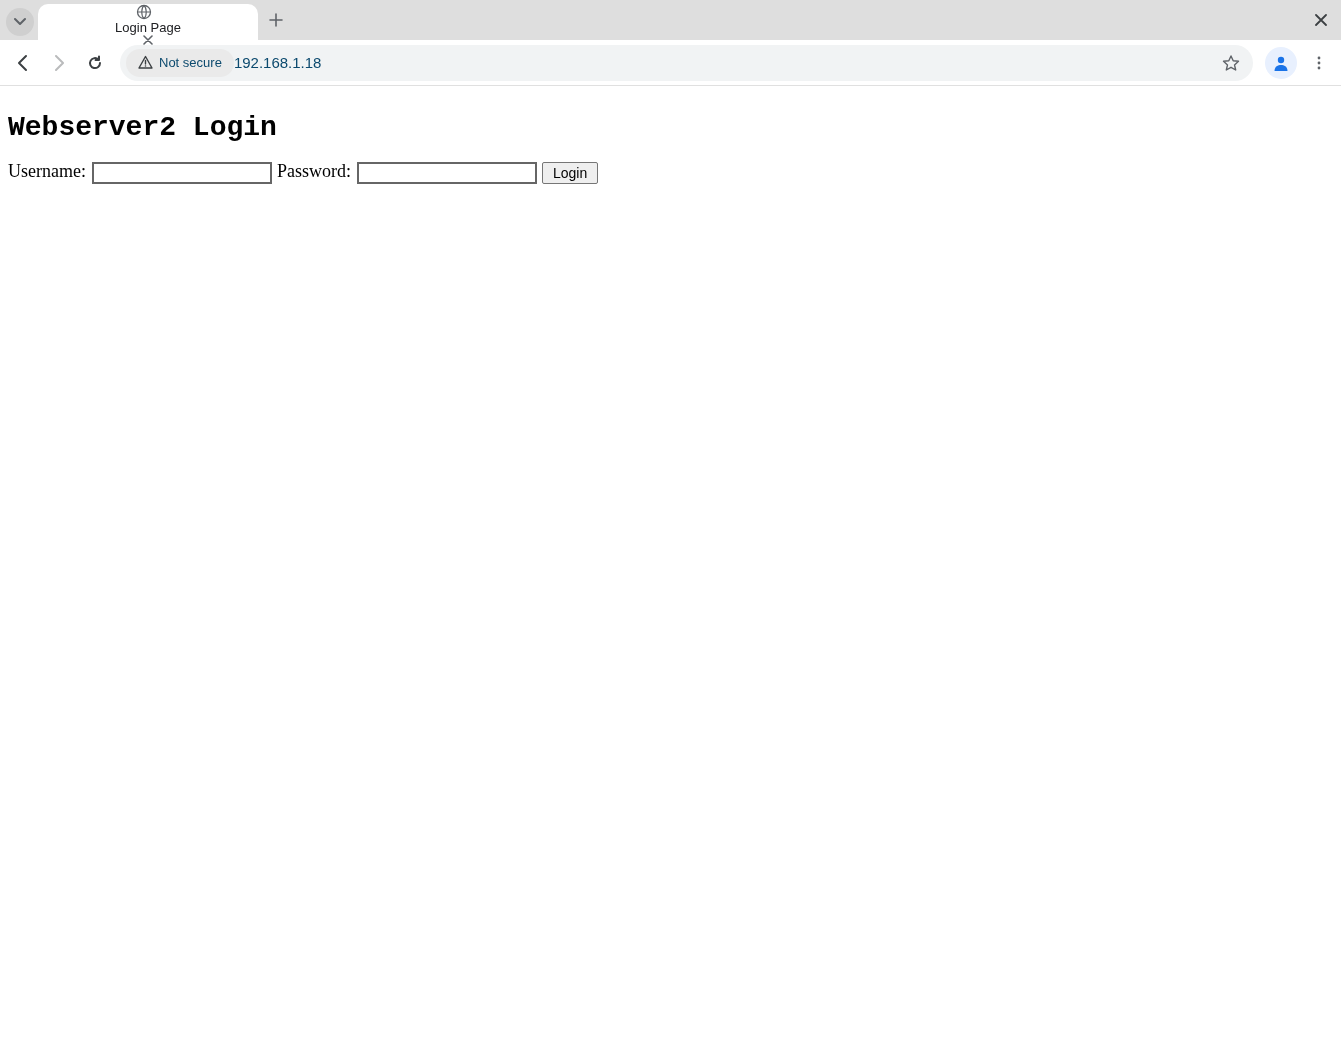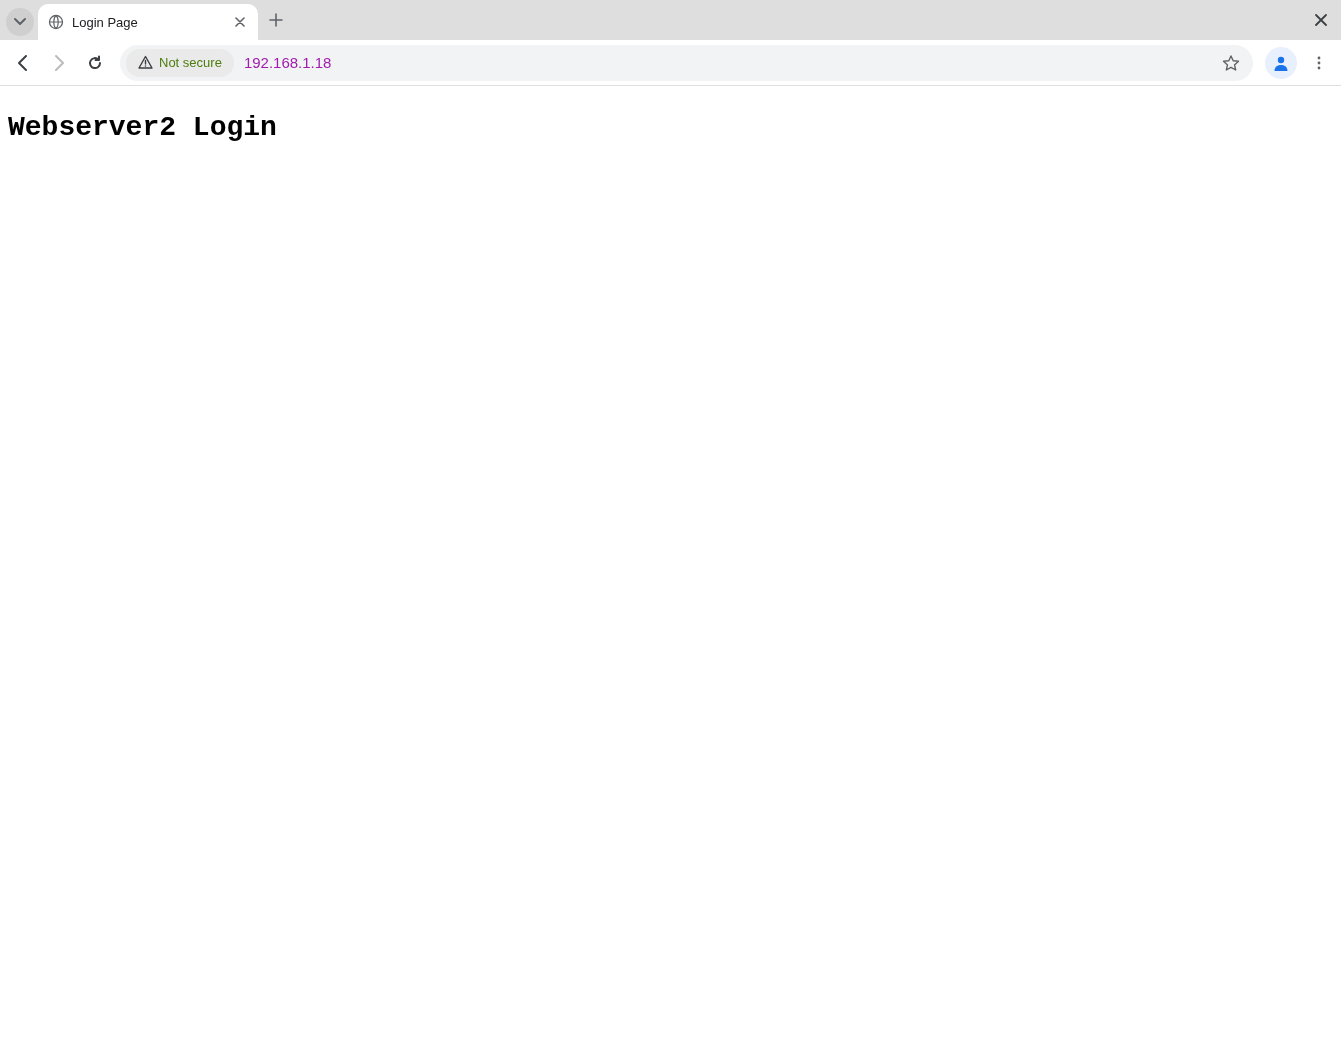--- a/index.html
+++ b/index.html
@@ -7,7 +7,7 @@
     .browser-chrome { background: #dedede; }
     .tab-strip { display: flex; align-items: flex-end; height: 40px; padding-left: 4px; }
     .tab-control { width: 28px; height: 28px; border-radius: 14px; background: #cfcfcf; display: flex; align-items: center; justify-content: center; margin: 4px 2px; cursor: pointer; }
-    .tab { display: flex; align-items: center; background: #fff; border-radius: 10px 10px 0 0; height: 36px; padding: 0 10px; min-width: 220px; margin-left: 2px; position: relative; }
+    .tab { display: flex; align-items: center; background: #fff; border-radius: 10px 10px 0 0; height: 36px; padding: 0 10px; min-width: 220px; margin-left: 2px; position: relative; flex-direction: column; }
     .tab .favicon { width: 16px; height: 16px; margin-right: 8px; display: flex; align-items: center; justify-content: center; }
     .tab .tab-title { flex: 1; font-size: 13px; color: #202124; }
     .tab .tab-close { width: 16px; height: 16px; display: flex; align-items: center; justify-content: center; cursor: pointer; }

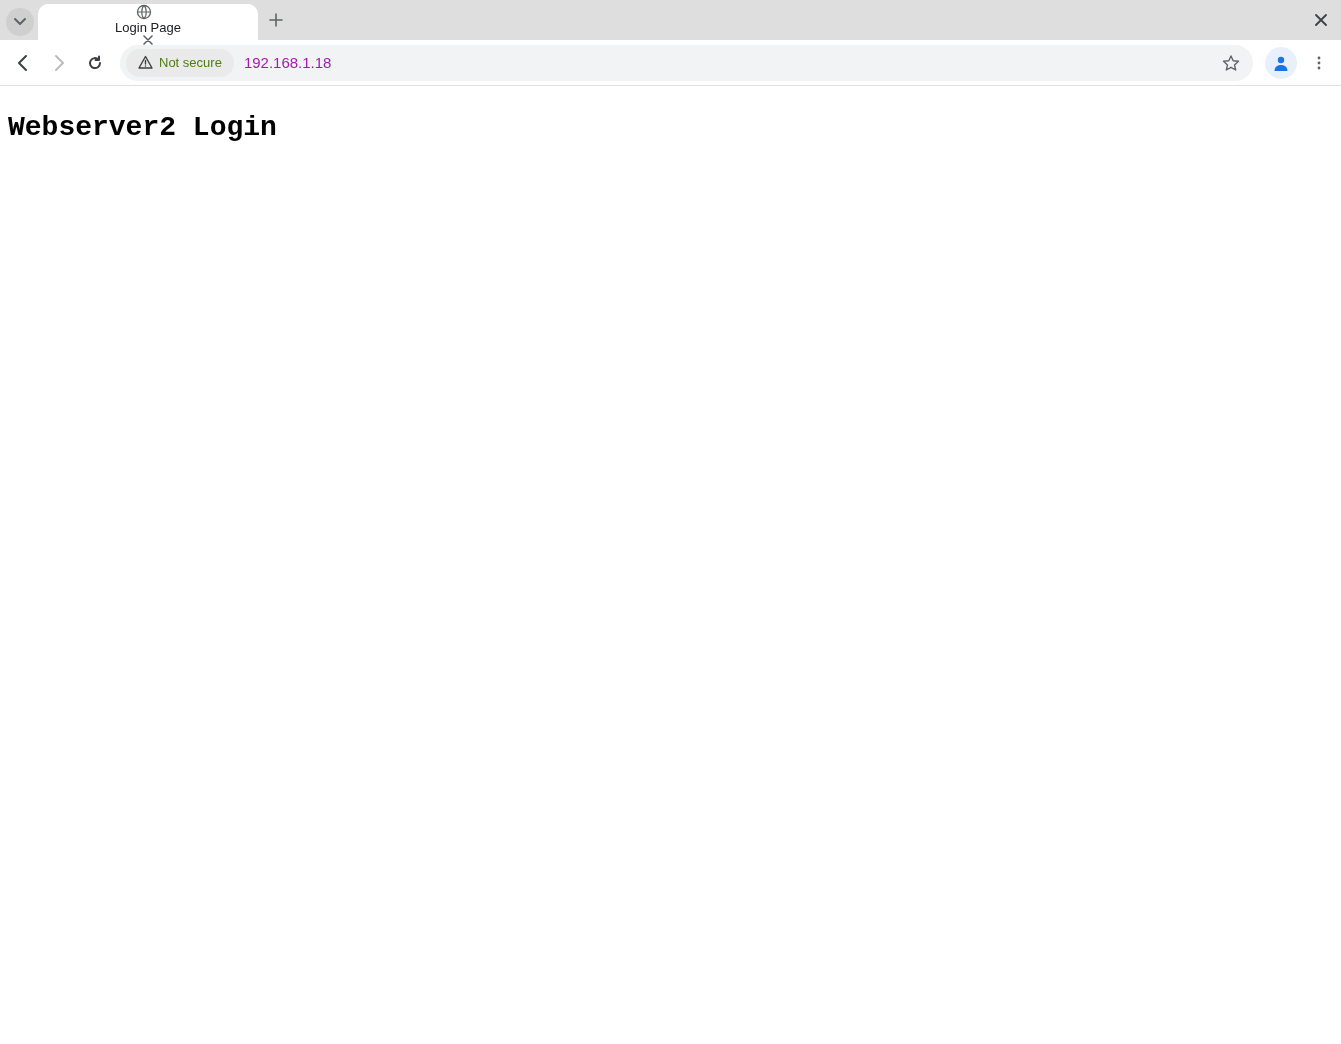--- a/index.html
+++ b/index.html
@@ -17,7 +17,7 @@
     .nav-btn { width: 34px; height: 34px; display: flex; align-items: center; justify-content: center; border-radius: 50%; cursor: pointer; }
     .nav-btn.disabled { opacity: 0.35; cursor: default; }
     .address-bar { flex: 1; margin: 0 6px; height: 36px; background: #f1f3f4; border-radius: 18px; display: flex; align-items: center; padding: 0 6px; }
-    .security-chip { display: flex; align-items: center; height: 28px; background: #eaeaea; border-radius: 14px; padding: 0 12px; gap: 6px; font-size: 13px; color: #4d7c0f; }
+    .security-chip { display: flex; align-items: center; height: 28px; background: #eaeaea; border-radius: 14px; padding: 0 12px; gap: 6px; font-size: 13px; color: #0c4a6e; }
     .address-text { margin-left: 10px; font-size: 15px; color: #a21caf; flex: 1; }
     .star-btn { width: 32px; height: 32px; display: flex; align-items: center; justify-content: center; cursor: pointer; }
     .profile-btn { width: 32px; height: 32px; border-radius: 50%; background: #e8f0fe; display: flex; align-items: center; justify-content: center; cursor: pointer; margin: 0 4px; }

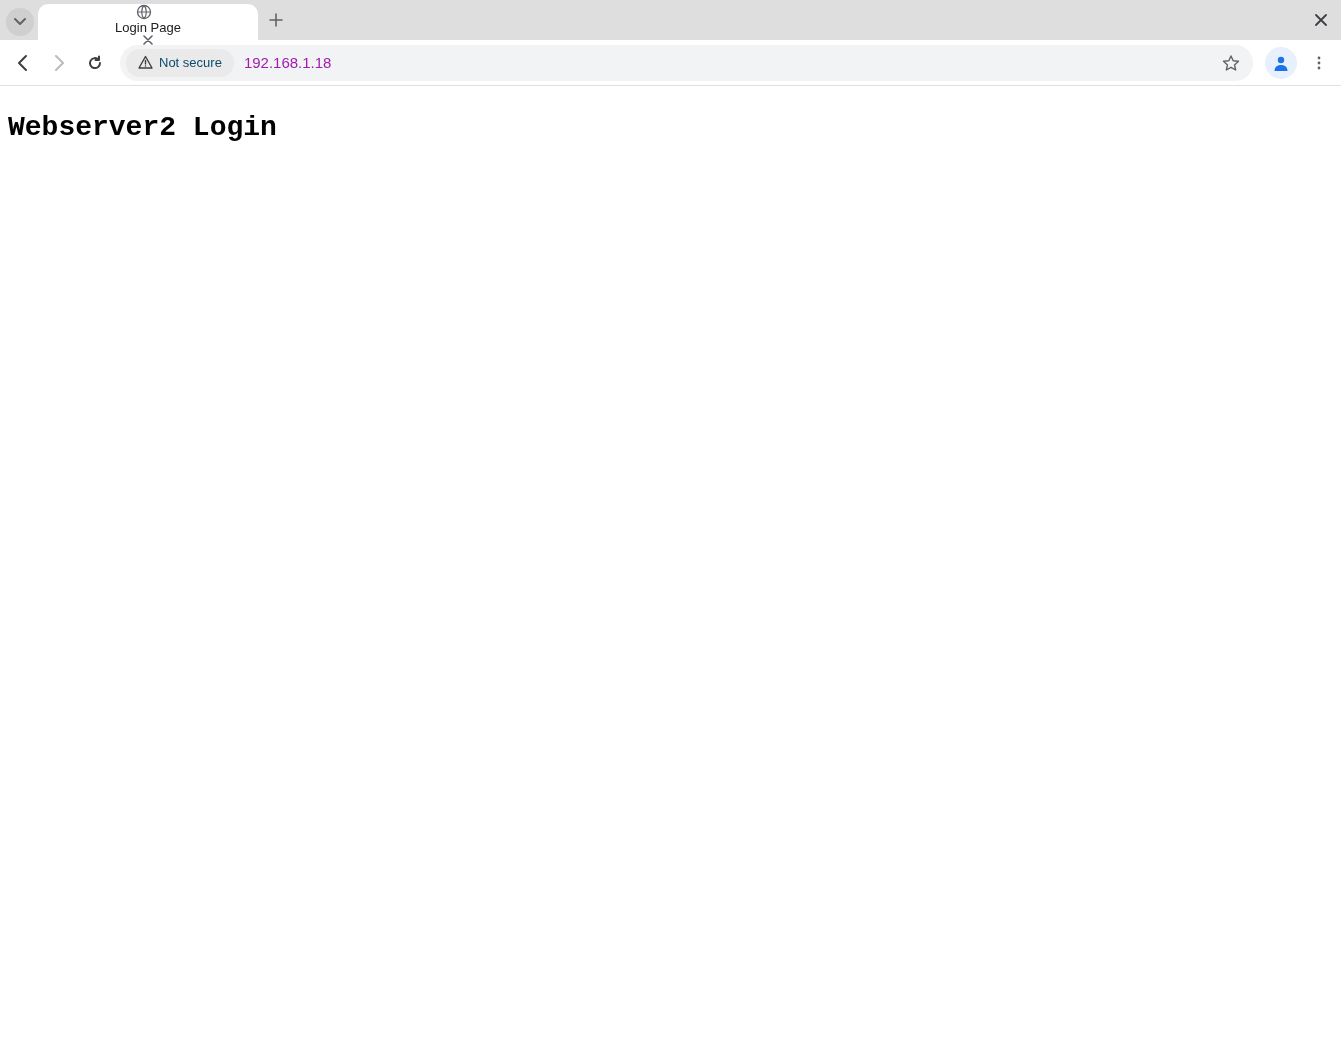--- a/index.html
+++ b/index.html
@@ -18,7 +18,7 @@
     .nav-btn.disabled { opacity: 0.35; cursor: default; }
     .address-bar { flex: 1; margin: 0 6px; height: 36px; background: #f1f3f4; border-radius: 18px; display: flex; align-items: center; padding: 0 6px; }
     .security-chip { display: flex; align-items: center; height: 28px; background: #eaeaea; border-radius: 14px; padding: 0 12px; gap: 6px; font-size: 13px; color: #0c4a6e; }
-    .address-text { margin-left: 10px; font-size: 15px; color: #a21caf; flex: 1; }
+    .address-text { font-size: 15px; color: #0c4a6e; flex: 1; }
     .star-btn { width: 32px; height: 32px; display: flex; align-items: center; justify-content: center; cursor: pointer; }
     .profile-btn { width: 32px; height: 32px; border-radius: 50%; background: #e8f0fe; display: flex; align-items: center; justify-content: center; cursor: pointer; margin: 0 4px; }
     .menu-btn { width: 32px; height: 32px; display: flex; align-items: center; justify-content: center; cursor: pointer; }

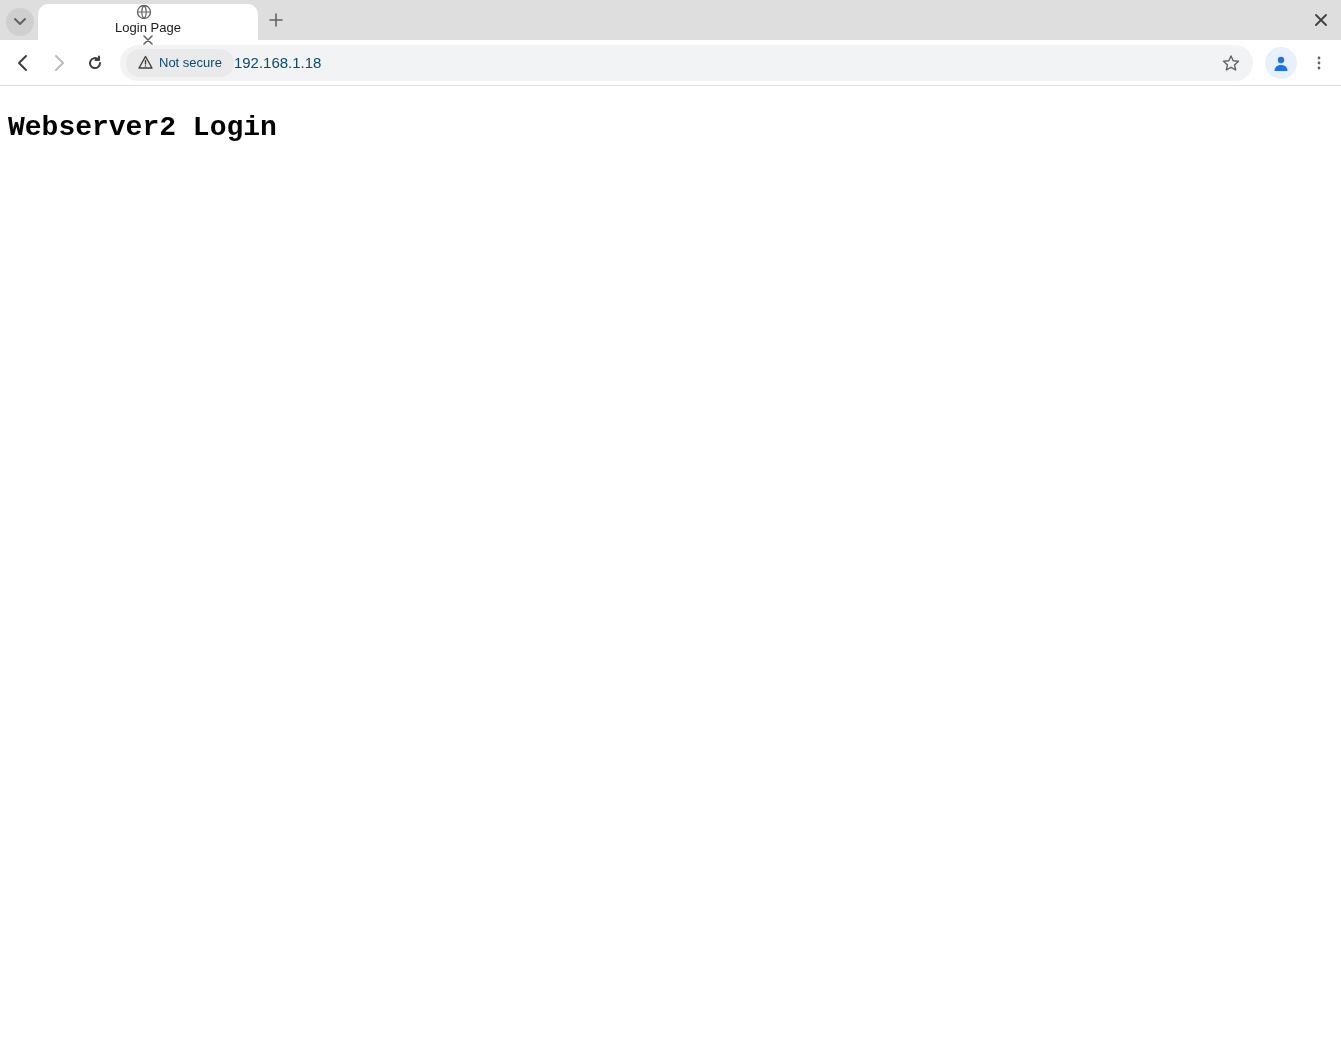--- a/index.html
+++ b/index.html
@@ -119,6 +119,13 @@
 
 <div class="page-content">
   <h2>Webserver2 Login</h2>
+  <form class="login-form">
+    <label>Username:</label>
+    <input type="text" value="" style="">
+    <label>Password:</label>
+    <input type="password" value="" style="">
+    <button type="submit">Login</button>
+  </form>
 </div>
 
 </body></html>

